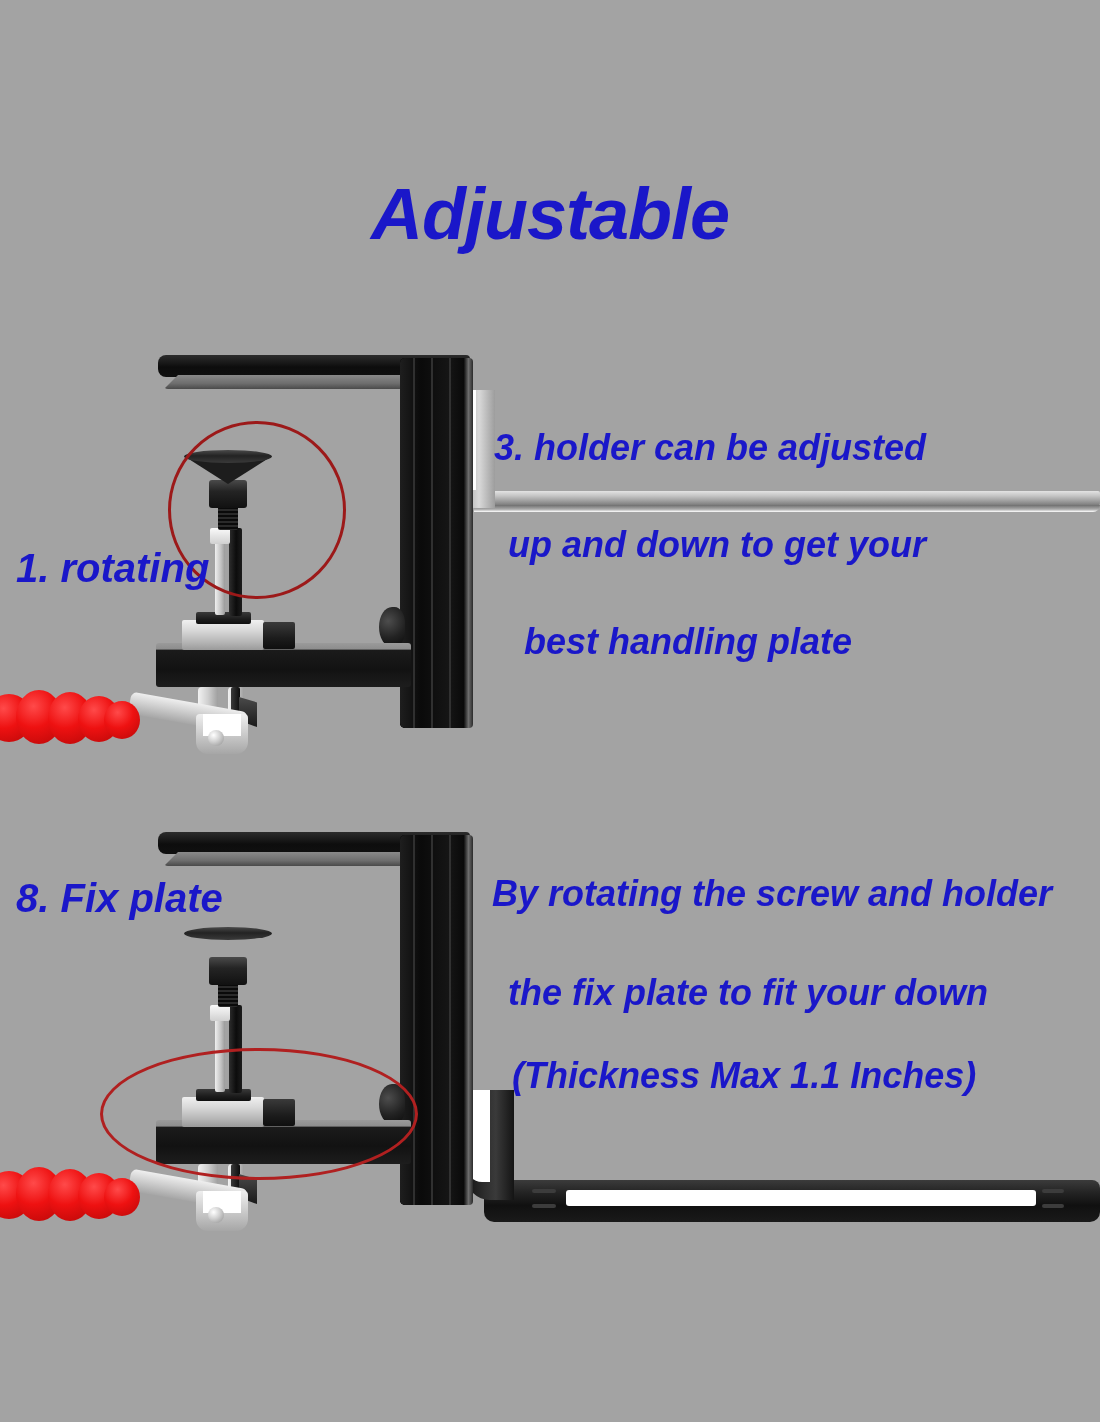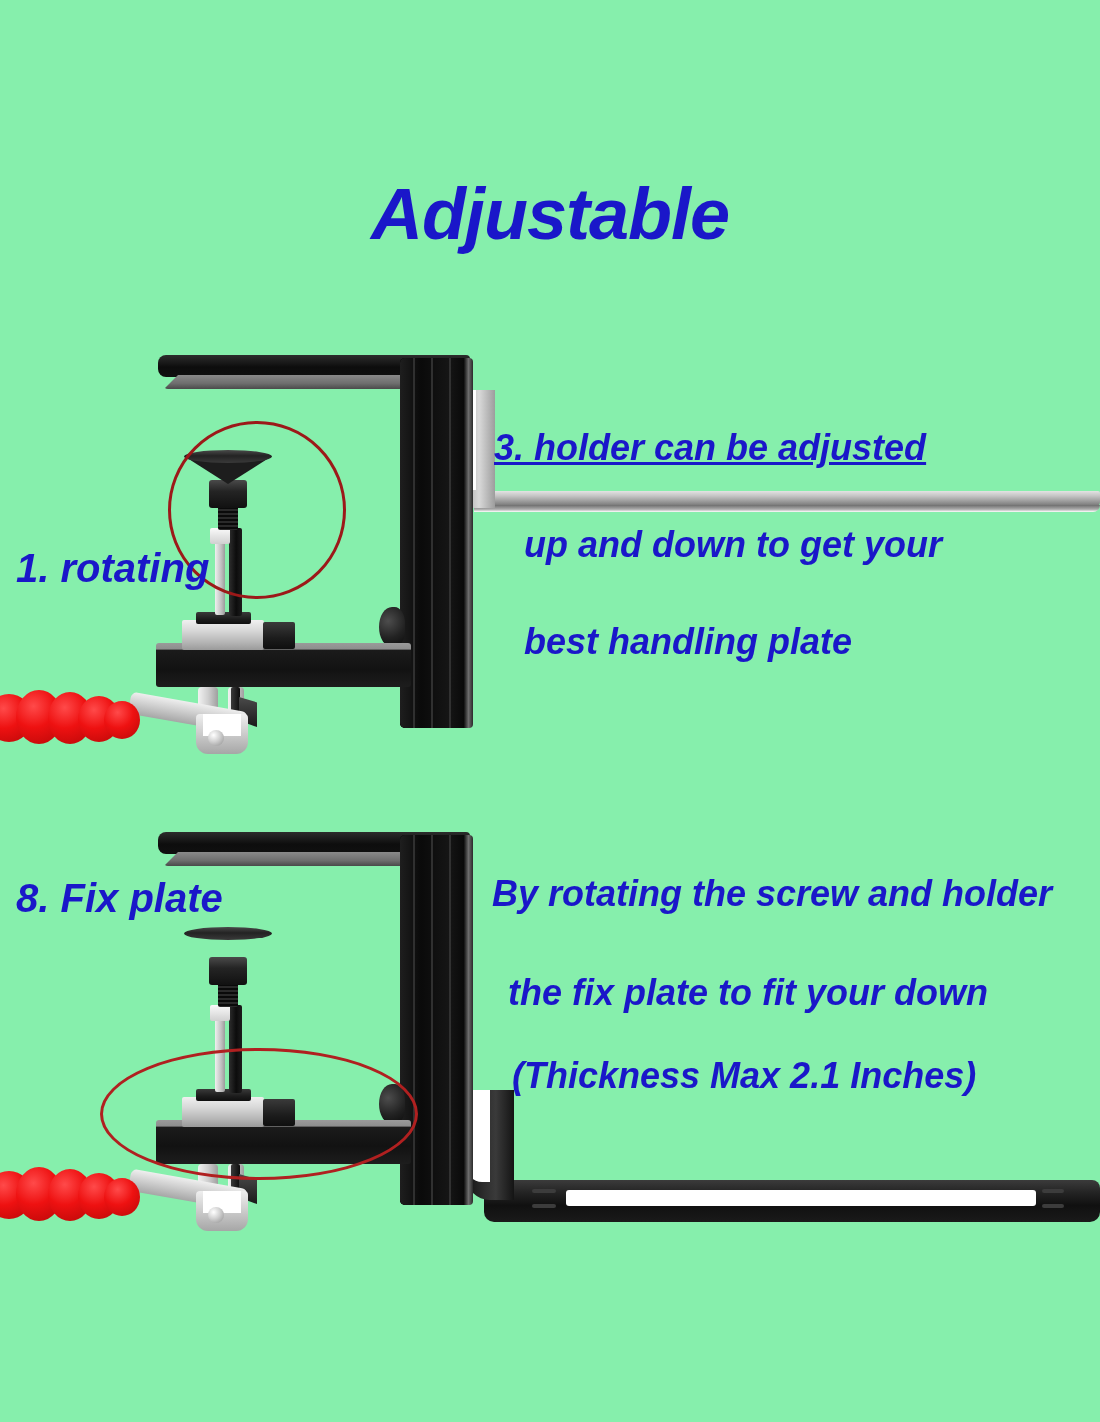--- a/index.html
+++ b/index.html
@@ -6,7 +6,7 @@
   body{width:1100px;height:1422px;position:relative;overflow:hidden;
        font-family:"Liberation Sans","DejaVu Sans",sans-serif;}
 
-  .stage{position:absolute;inset:0;background:#86efac;}
+  .stage{position:absolute;inset:0;background:#a3a3a3;}
 
   
   .title{

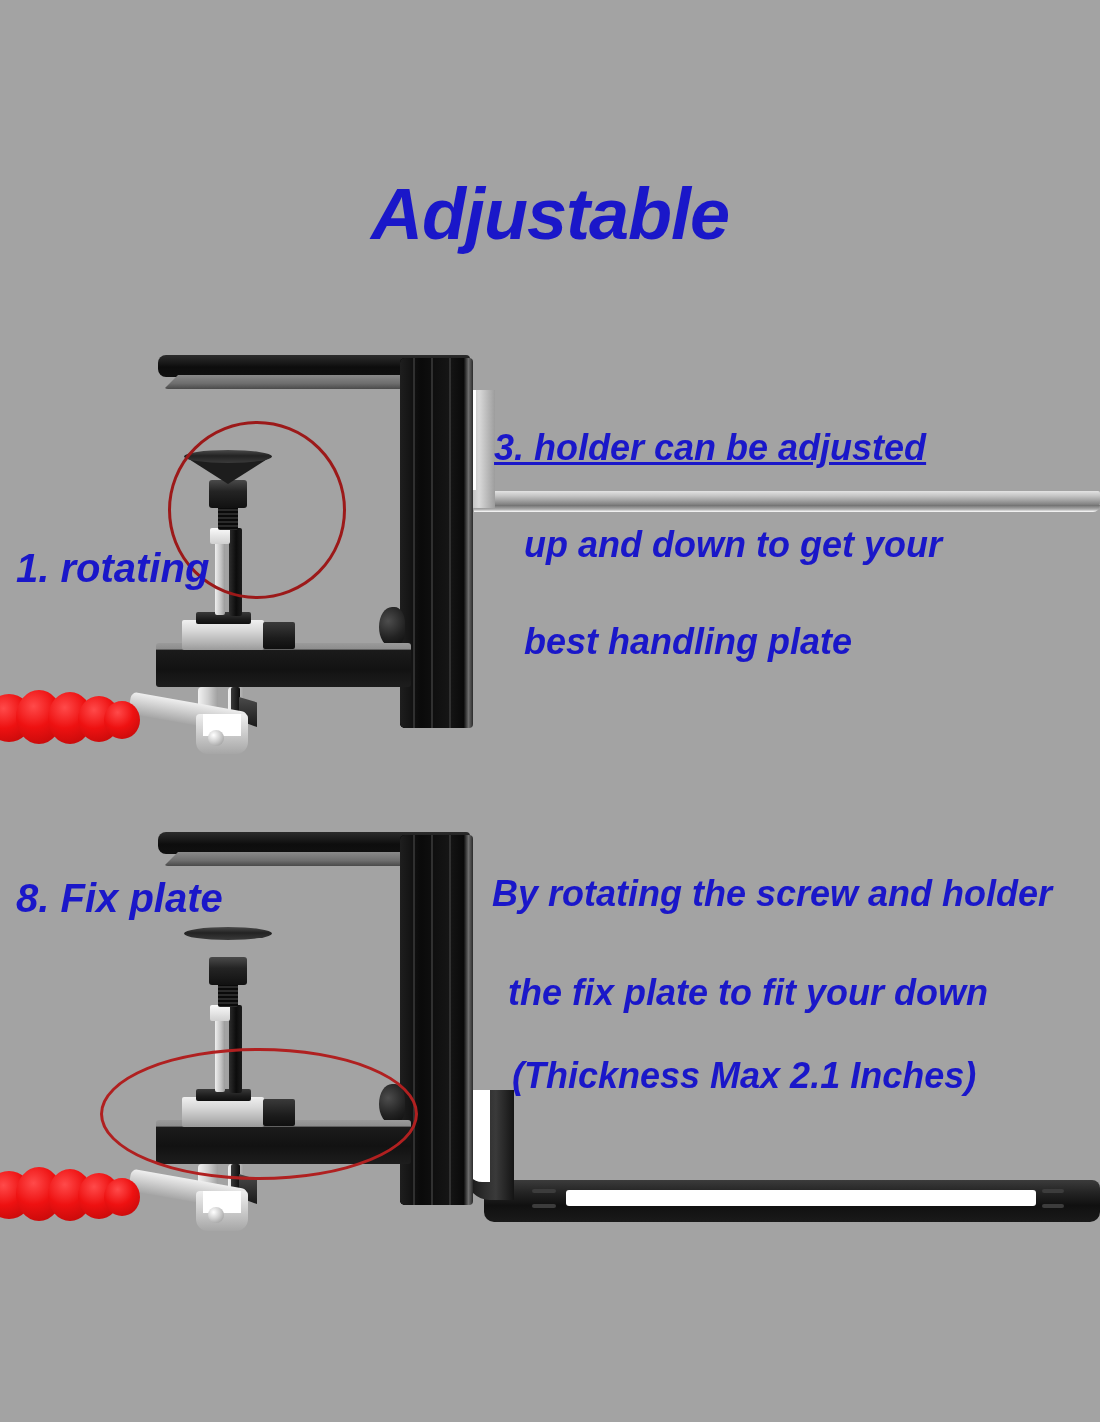--- a/index.html
+++ b/index.html
@@ -227,7 +227,7 @@
 
     <div class="lbl" style="left:16px;top:546px;">1. rotating</div>
 
-    <div class="callout" style="left:494px;top:430px;text-decoration:underline;">3. holder can be adjusted</div>
+    <div class="callout" style="left:494px;top:430px;">3. holder can be adjusted</div>
     <div class="callout" style="left:524px;top:527px;">up and down to get your</div>
     <div class="callout" style="left:524px;top:624px;">best handling plate</div>
   </div>

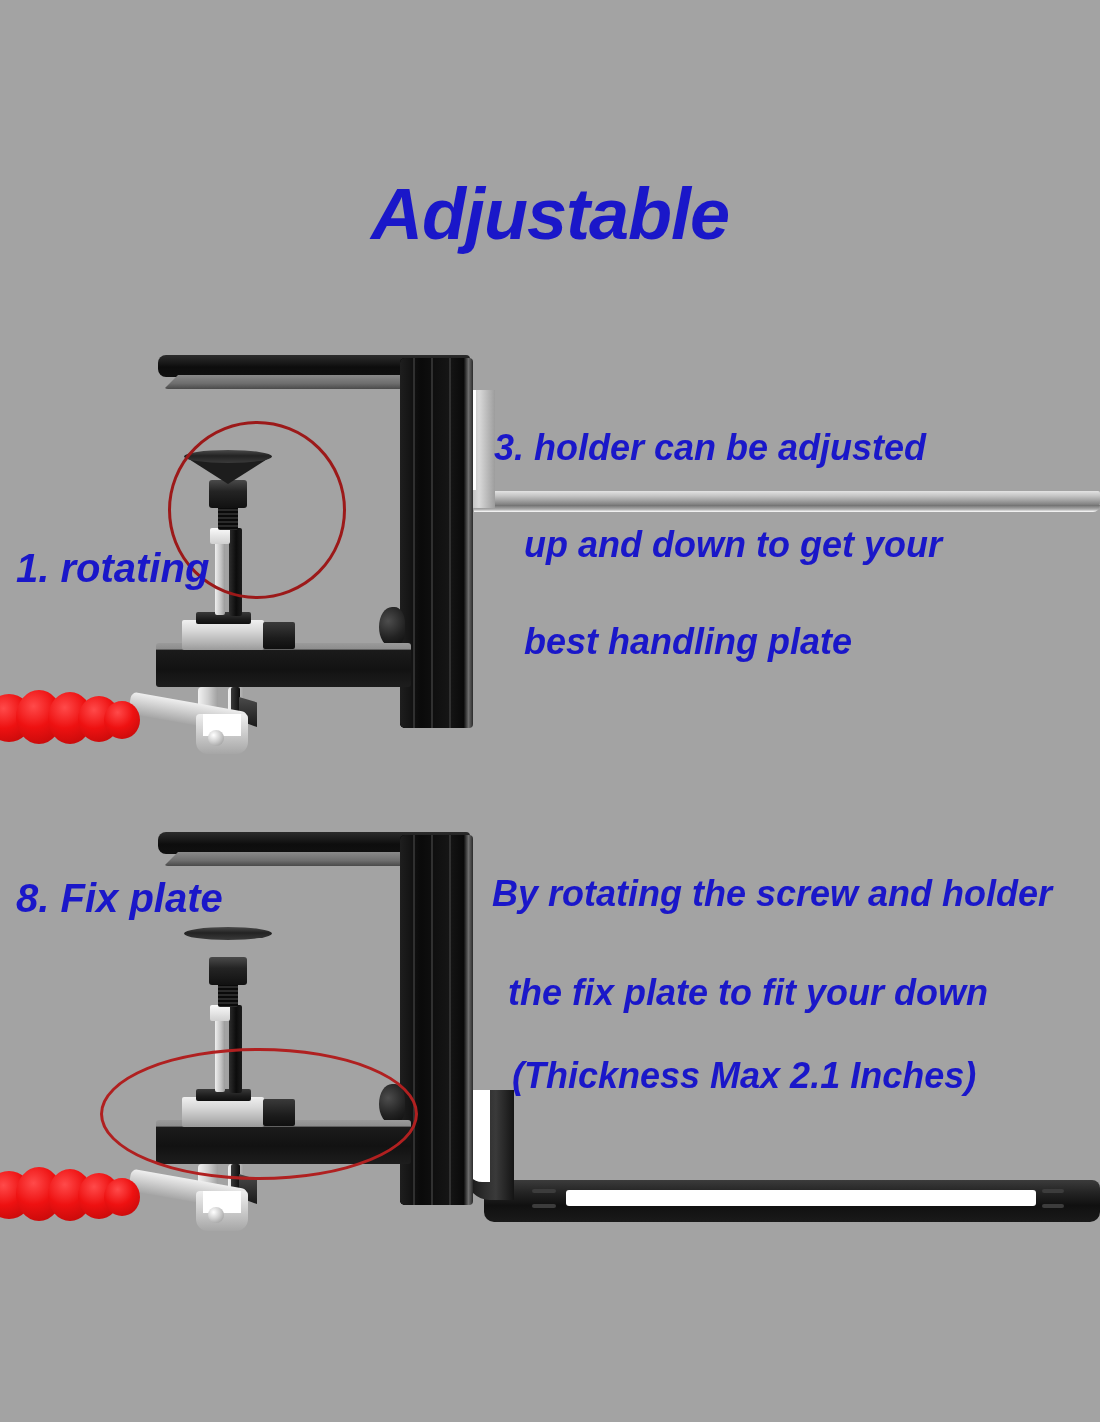--- a/index.html
+++ b/index.html
@@ -228,7 +228,7 @@
     <div class="lbl" style="left:16px;top:546px;">1. rotating</div>
 
     <div class="callout" style="left:494px;top:430px;">3. holder can be adjusted</div>
-    <div class="callout" style="left:524px;top:527px;">up and down to get your</div>
+    <div class="callout" style="left:508px;top:527px;">up and down to get your</div>
     <div class="callout" style="left:524px;top:624px;">best handling plate</div>
   </div>
 

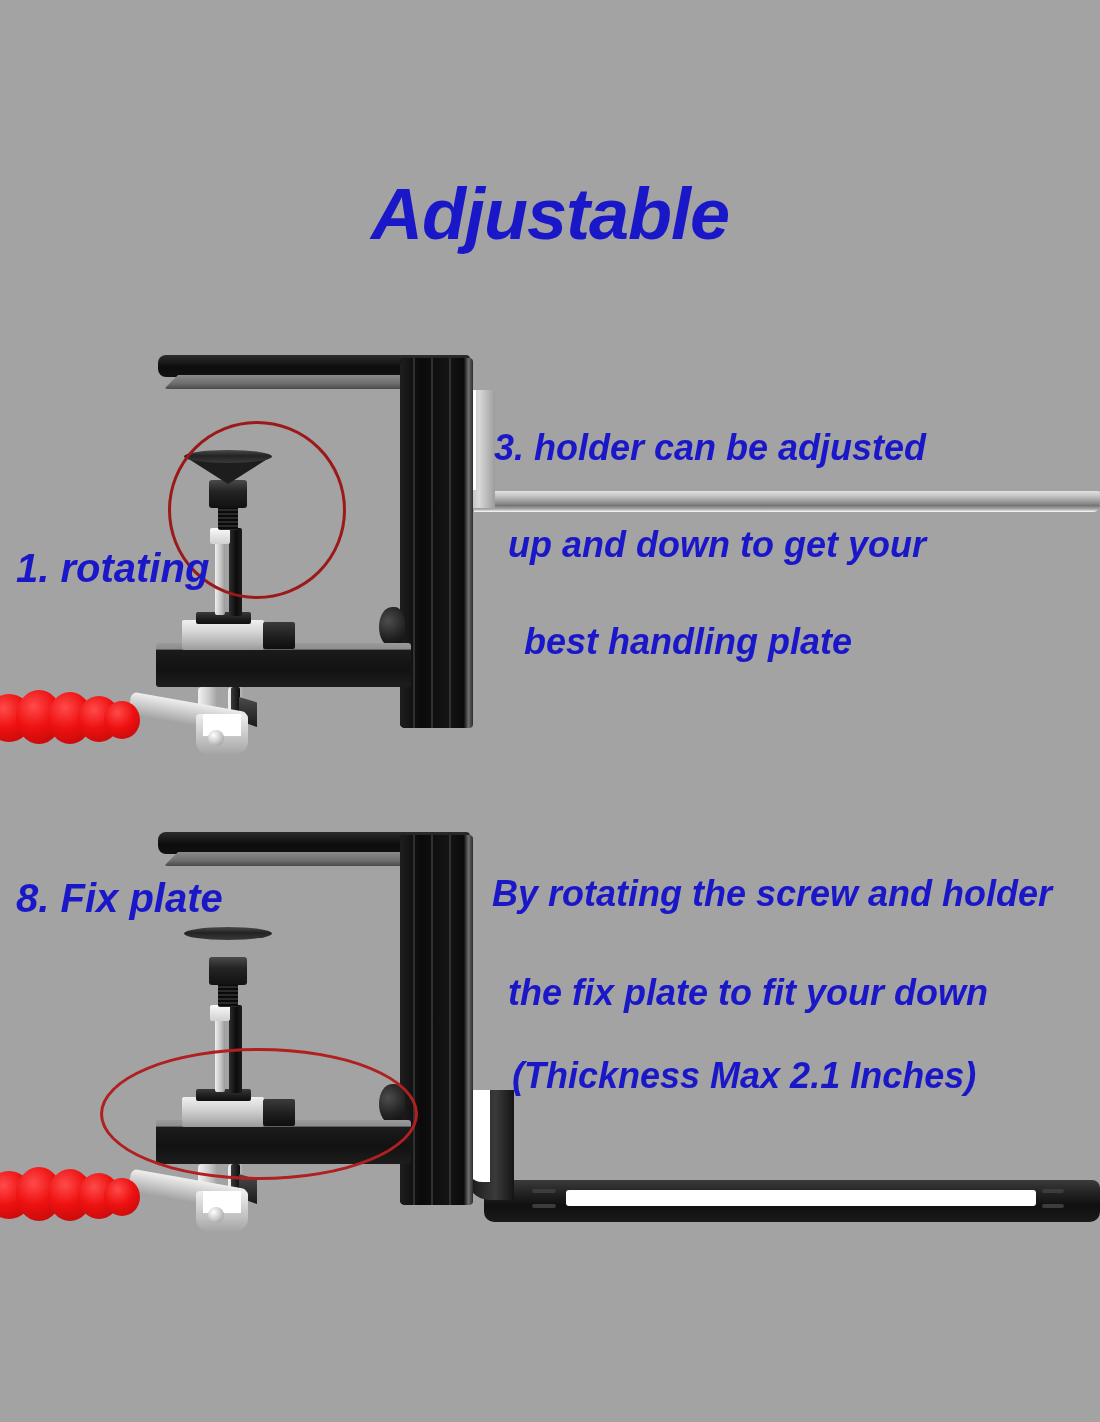--- a/index.html
+++ b/index.html
@@ -311,7 +311,7 @@
 
     <div class="callout" style="left:492px;top:876px;">By rotating the screw and holder</div>
     <div class="callout" style="left:508px;top:975px;">the fix plate to fit your down</div>
-    <div class="callout" style="left:512px;top:1058px;">(Thickness Max 2.1 Inches)</div>
+    <div class="callout" style="left:512px;top:1058px;">(Thickness Max 1.1 Inches)</div>
   </div>
 
 </div>

